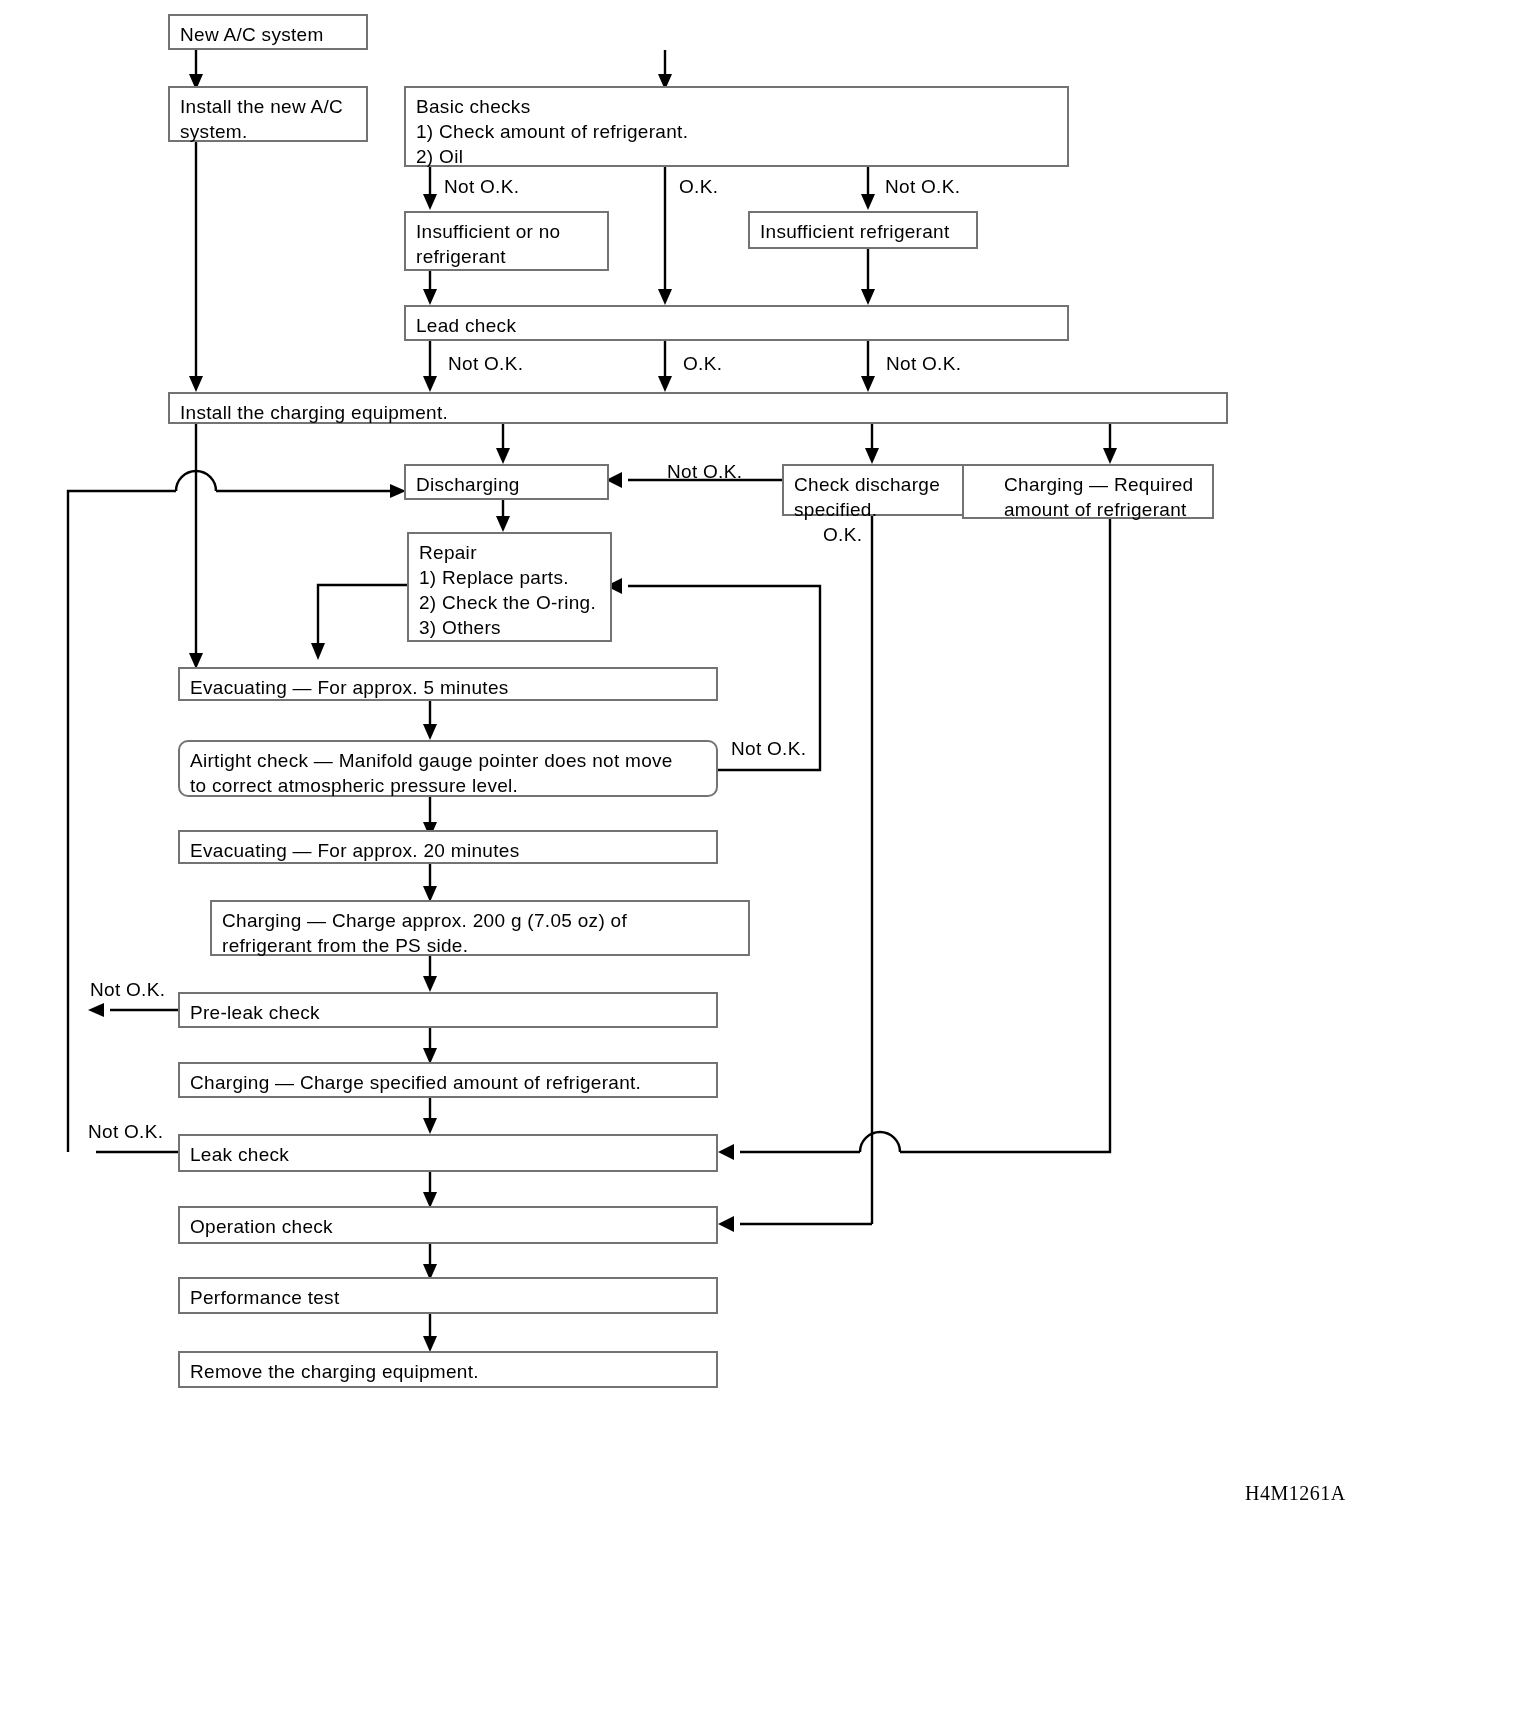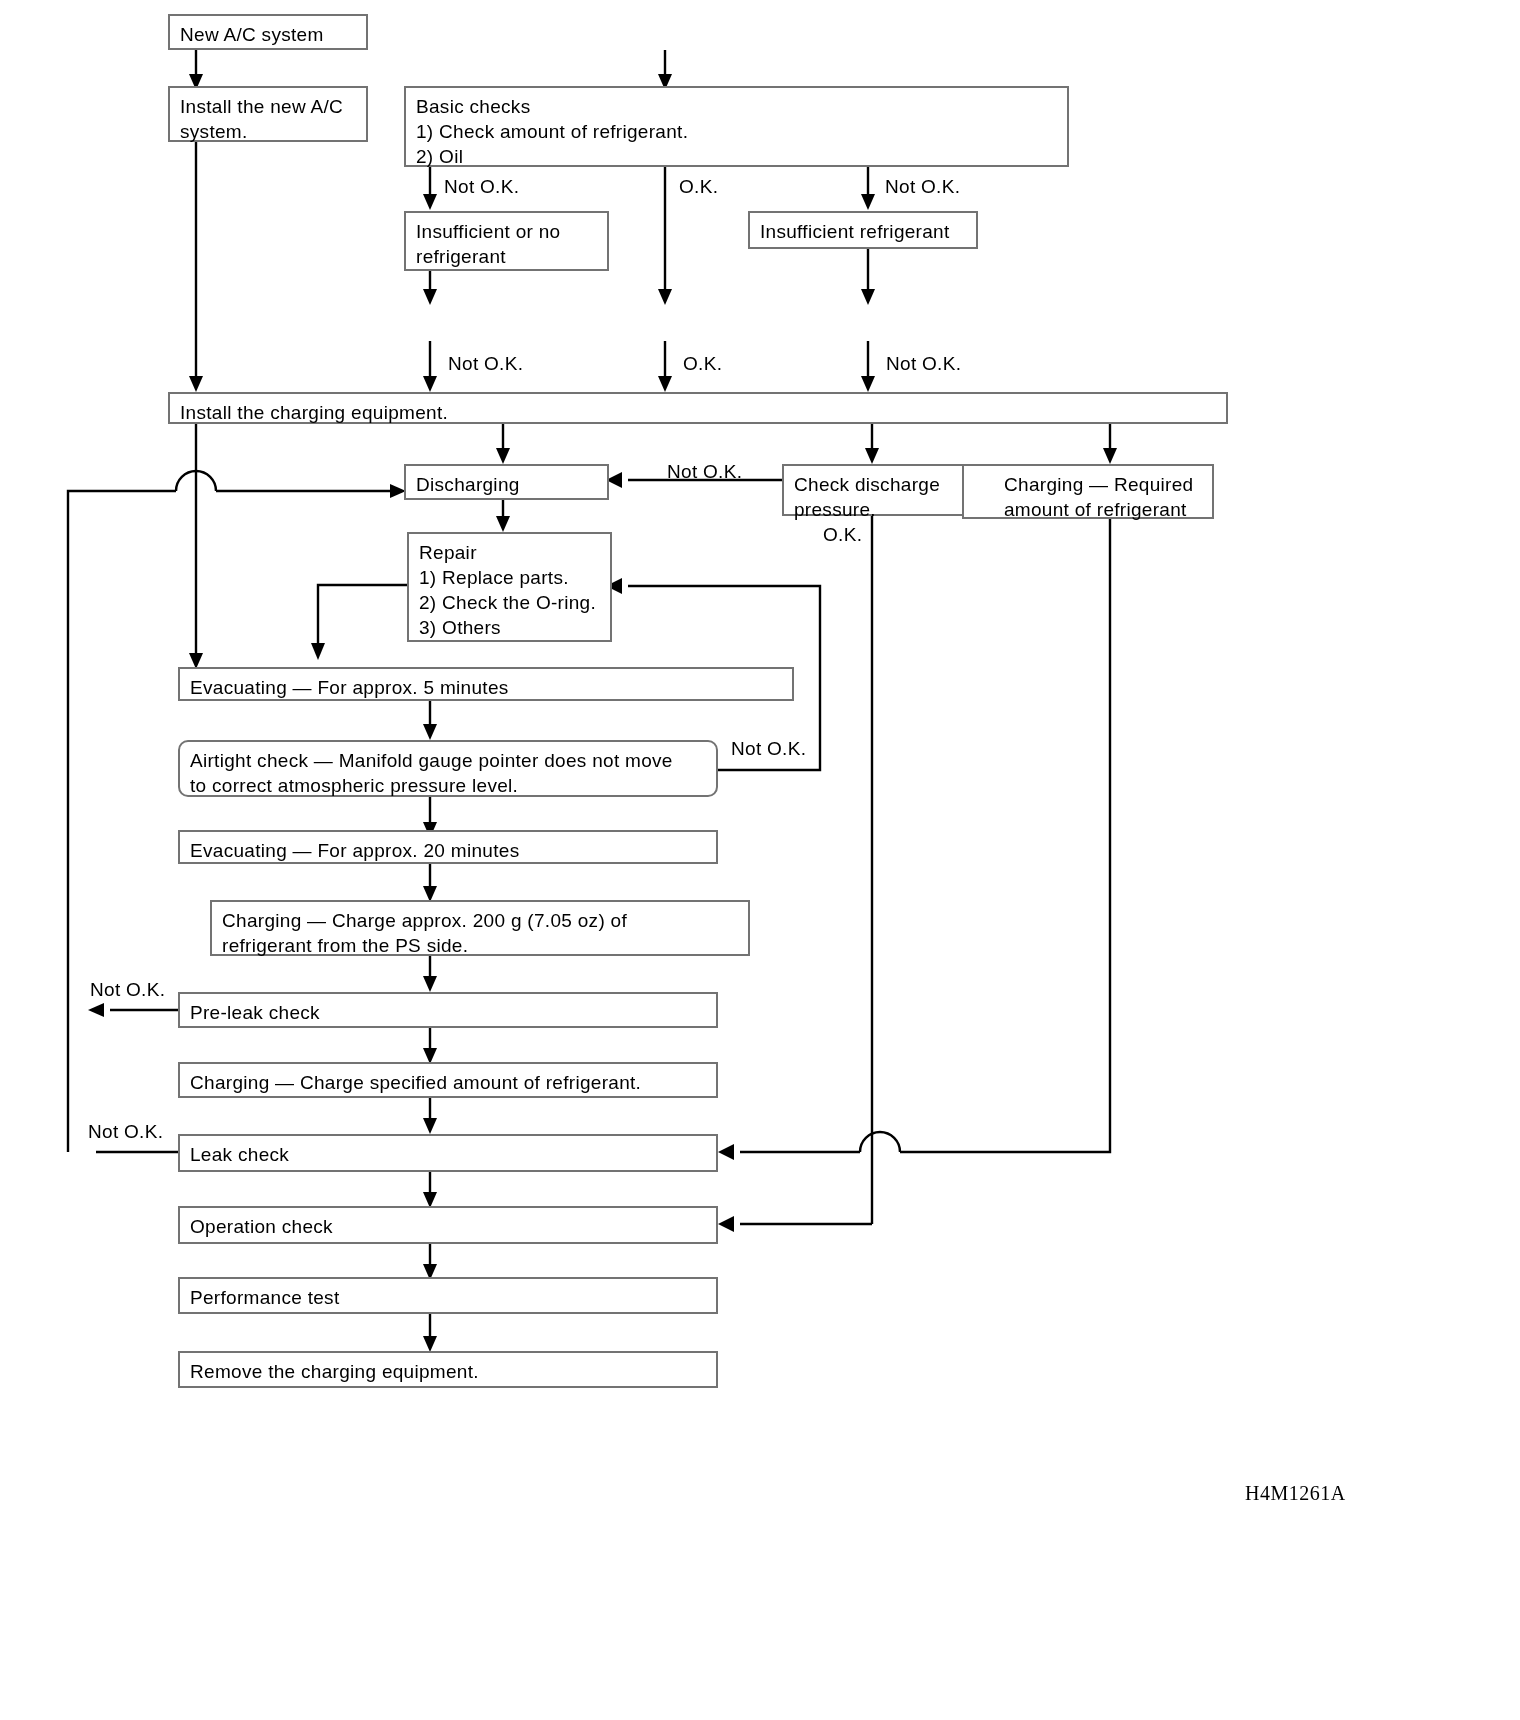--- a/index.html
+++ b/index.html
@@ -192,6 +192,7 @@
 
   <div class="box" style="left:748px; top:211px; width:230px; height:38px;">Insufficient refrigerant</div>
 
+  <div class="box" style="left:404px; top:305px; width:665px; height:36px;">Lead check</div>
 
   <div class="box" style="left:168px; top:392px; width:1060px; height:32px;">Install the charging equipment.</div>
 

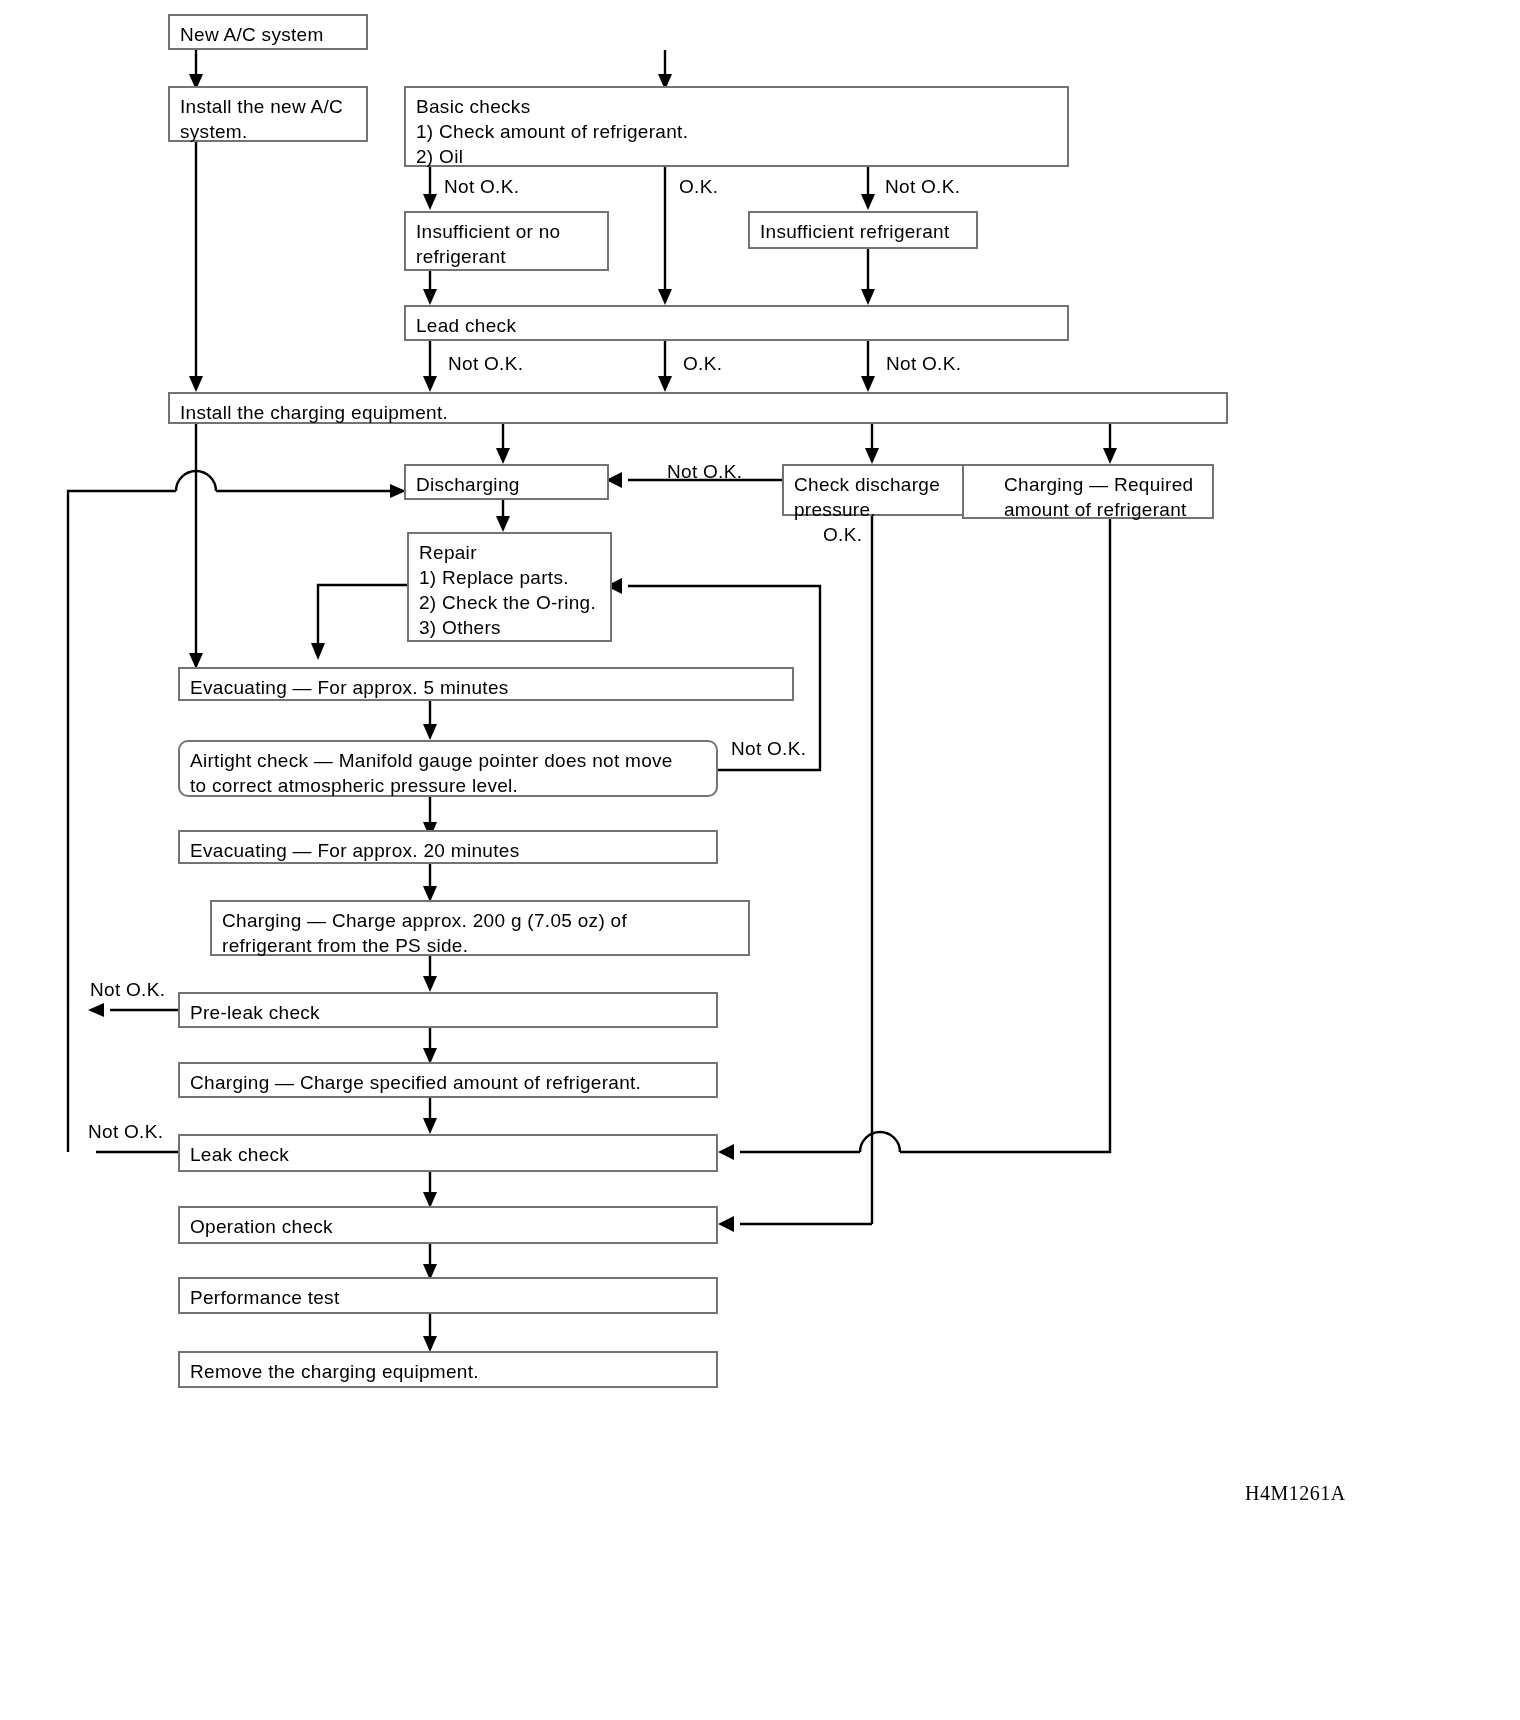--- a/index.html
+++ b/index.html
@@ -199,7 +199,7 @@
   <div class="box" style="left:404px; top:464px; width:205px; height:36px;">Discharging</div>
 
   <div class="box" style="left:782px; top:464px; width:200px; height:52px;">Check discharge
-pressure.</div>
+specified.</div>
 
   <div class="box" style="left:962px; top:464px; width:252px; height:55px;padding-left:40px;">Charging — Required
 amount of refrigerant</div>

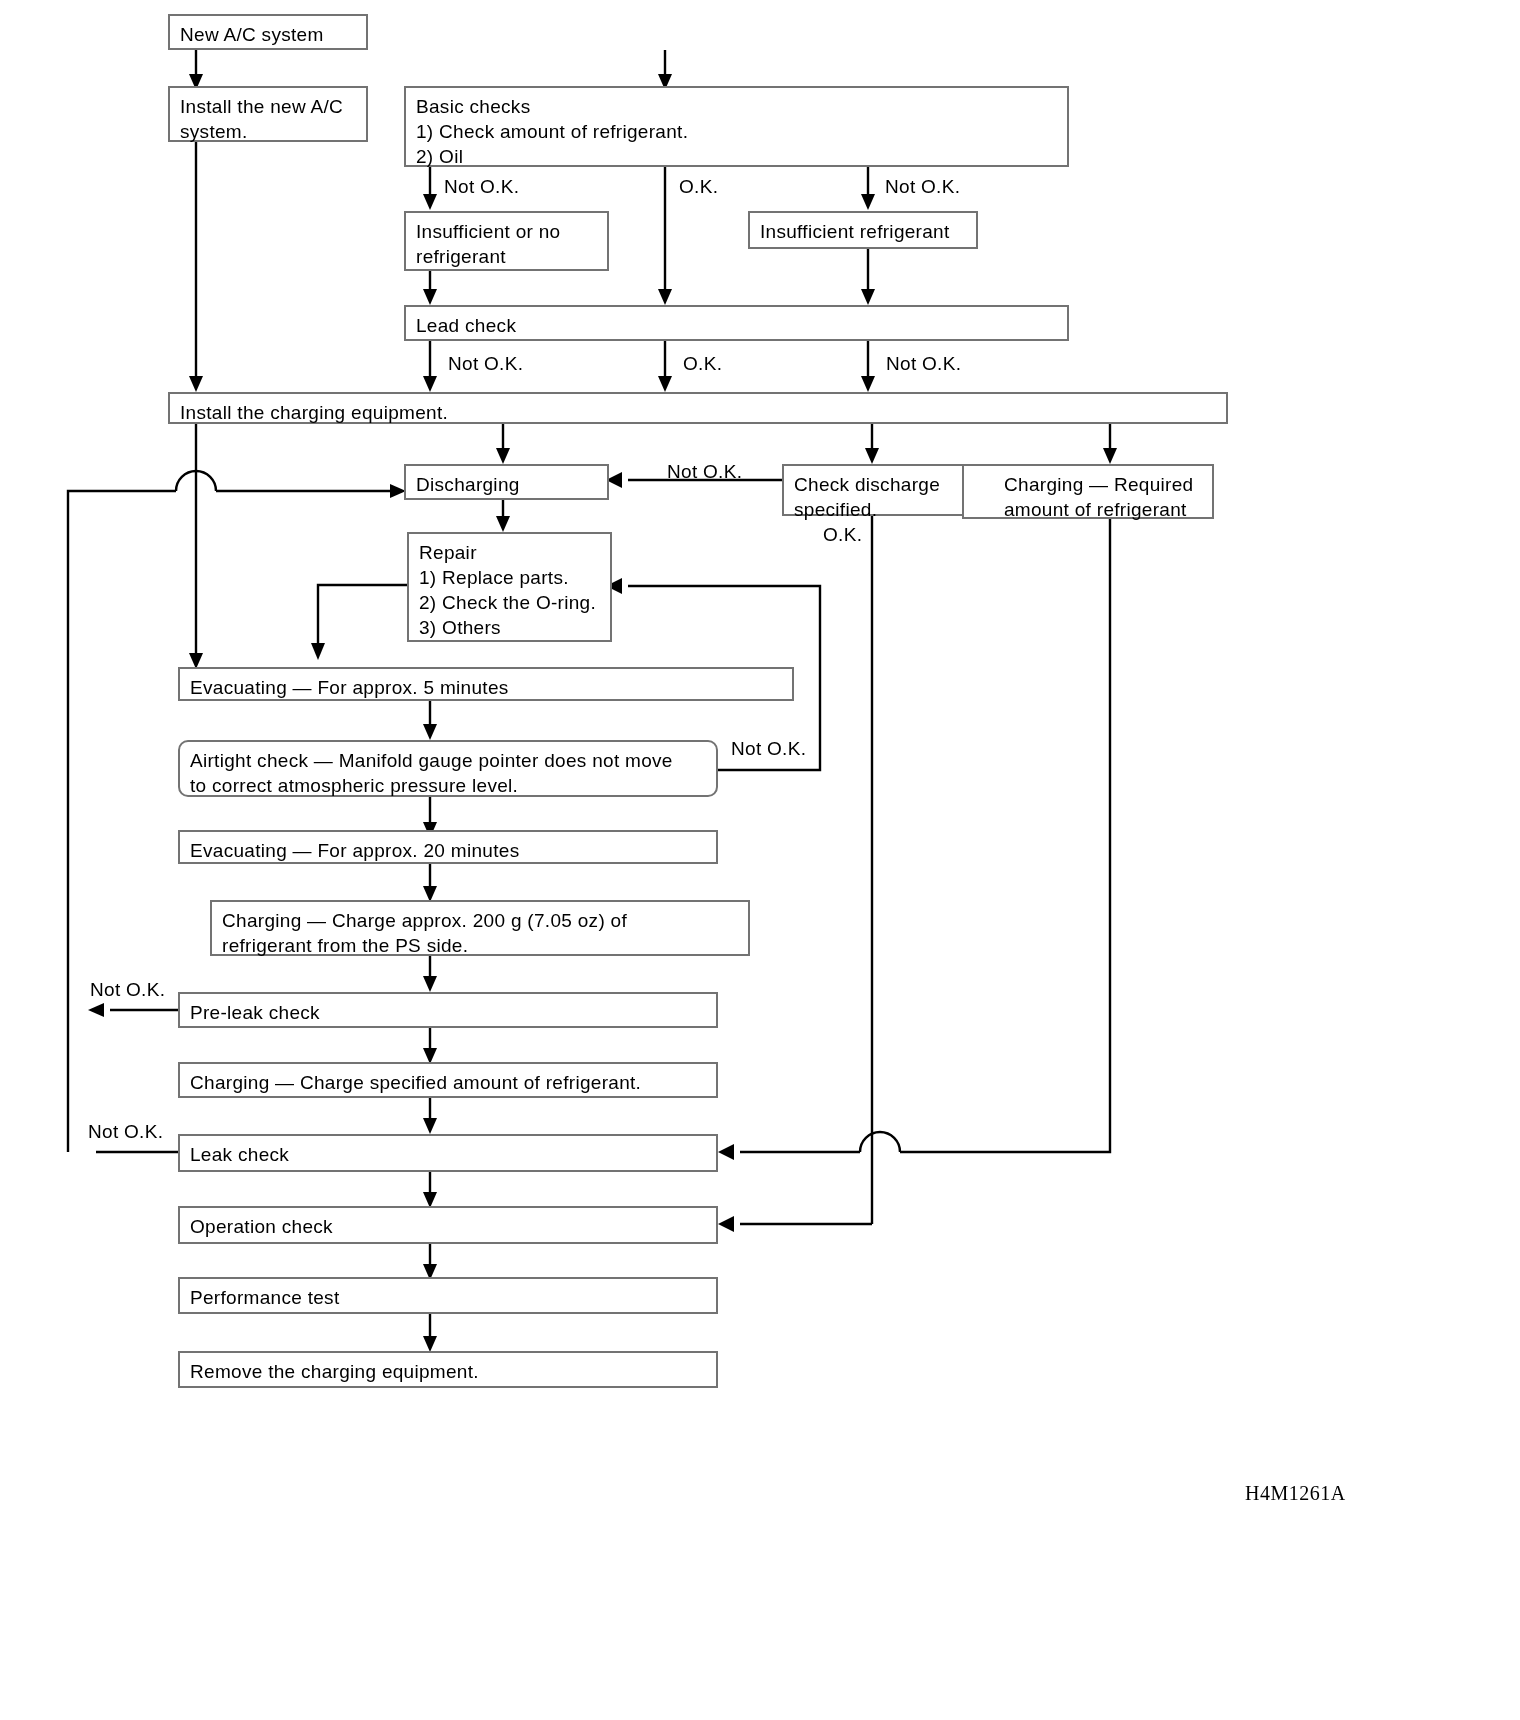--- a/index.html
+++ b/index.html
@@ -209,7 +209,7 @@
 2) Check the O-ring.
 3) Others</div>
 
-  <div class="box" style="left:178px; top:667px; width:616px; height:34px;">Evacuating — For approx. 5 minutes</div>
+  <div class="box" style="left:178px; top:667px; width:540px; height:34px;">Evacuating — For approx. 5 minutes</div>
 
   <div class="box" style="left:178px; top:740px; width:540px; height:57px;border-radius:10px;">Airtight check — Manifold gauge pointer does not move
 to correct atmospheric pressure level.</div>

